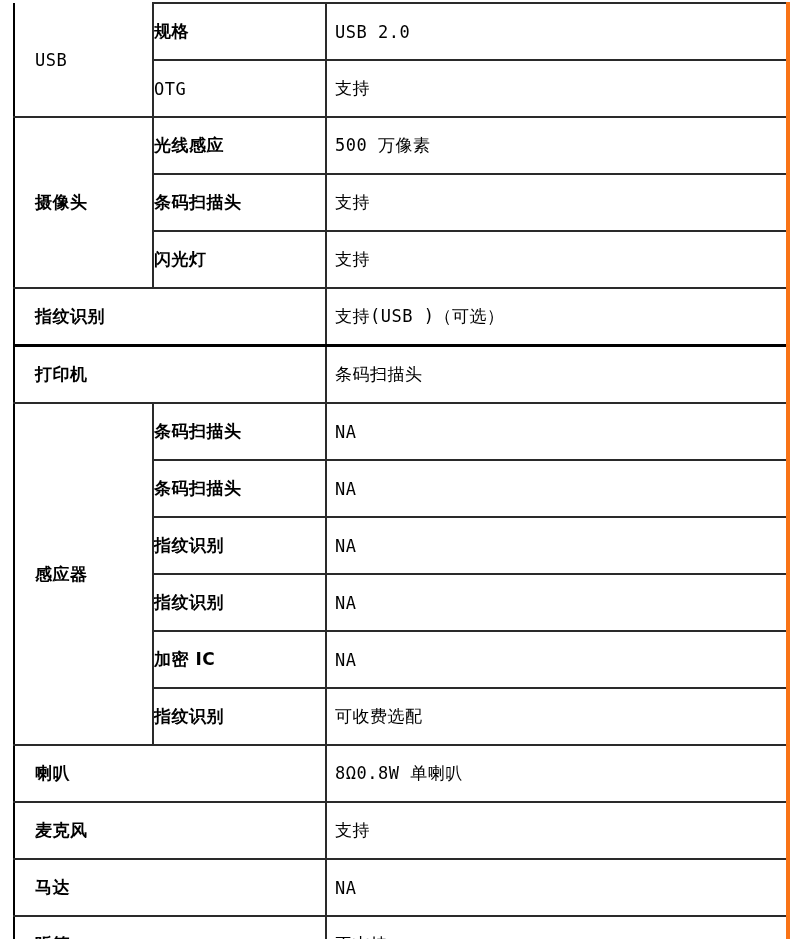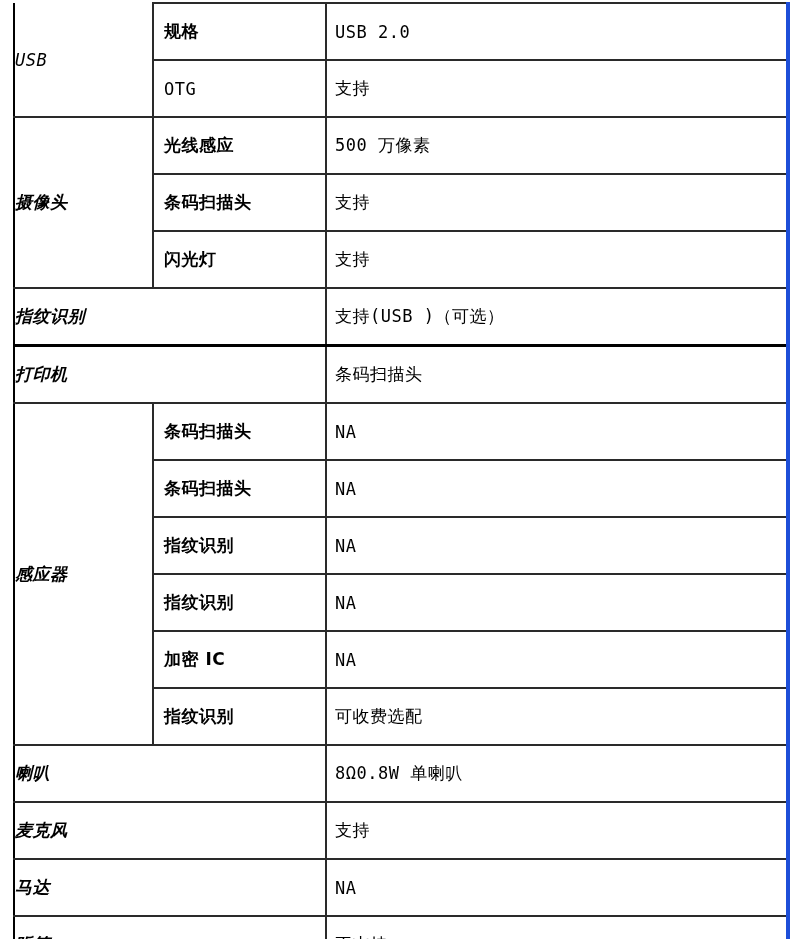--- a/index.html
+++ b/index.html
@@ -28,7 +28,7 @@
   }
   
   td.c1, td.c12 { padding-left: 0; font-style: italic; }
-  td.c2 { padding-left: 10px; }
+  td.c2 { padding-left: 0; }
   td.c3 { padding-left: 8px; }
   
   td.label {

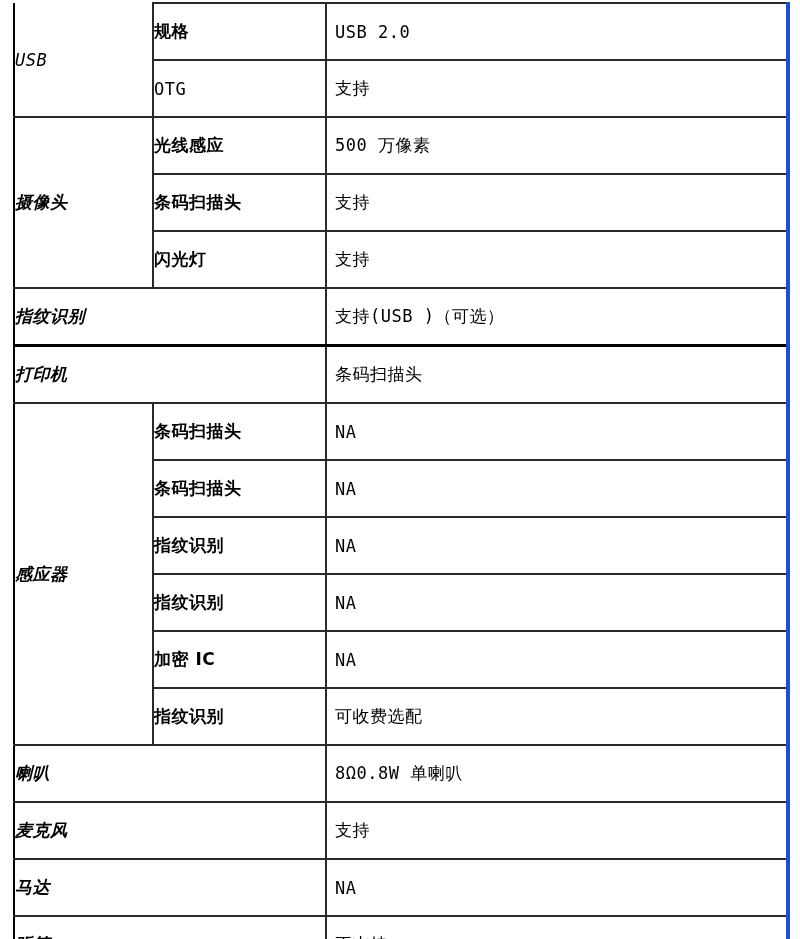--- a/index.html
+++ b/index.html
@@ -47,7 +47,7 @@
   }
   
   td.c1, td.c12 { border-left: 2.5px solid #000000; }
-  td.c3 { border-right: 4px solid #1d4ed8; }
+  td.c3 { border-right: 4px solid #f97316; }
   td.no-top { border-top: none; }
   tr.last td { border-bottom: none; }
   

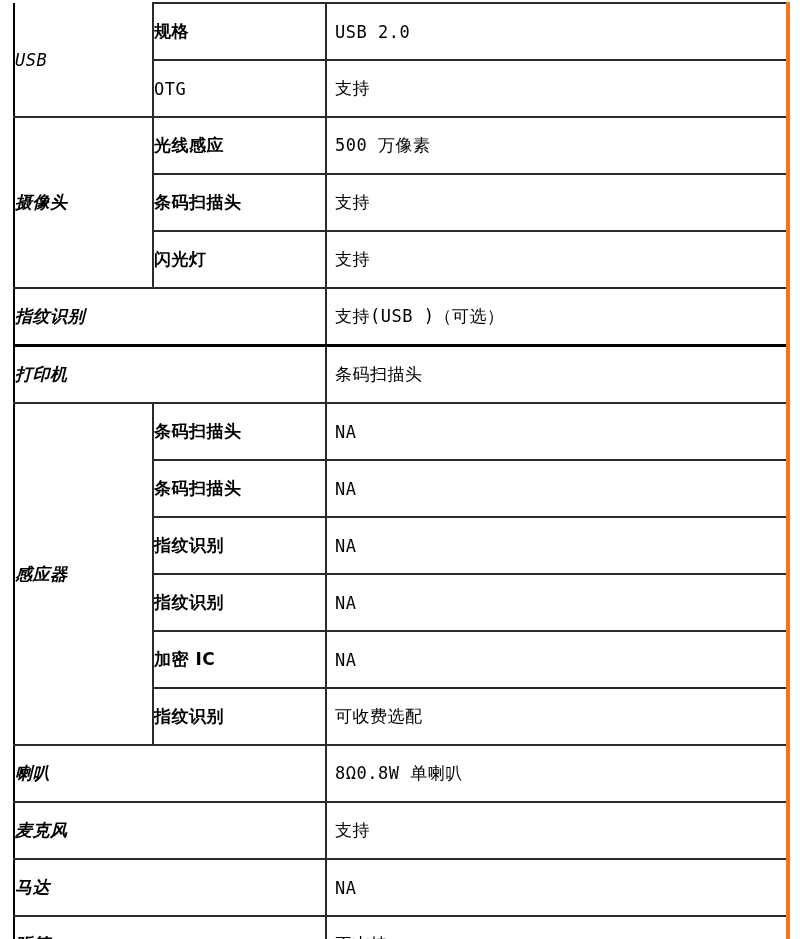--- a/index.html
+++ b/index.html
@@ -27,7 +27,7 @@
     white-space: nowrap;
   }
   
-  td.c1, td.c12 { padding-left: 0; font-style: italic; }
+  td.c1, td.c12 { padding-left: 20px; }
   td.c2 { padding-left: 0; }
   td.c3 { padding-left: 8px; }
   

